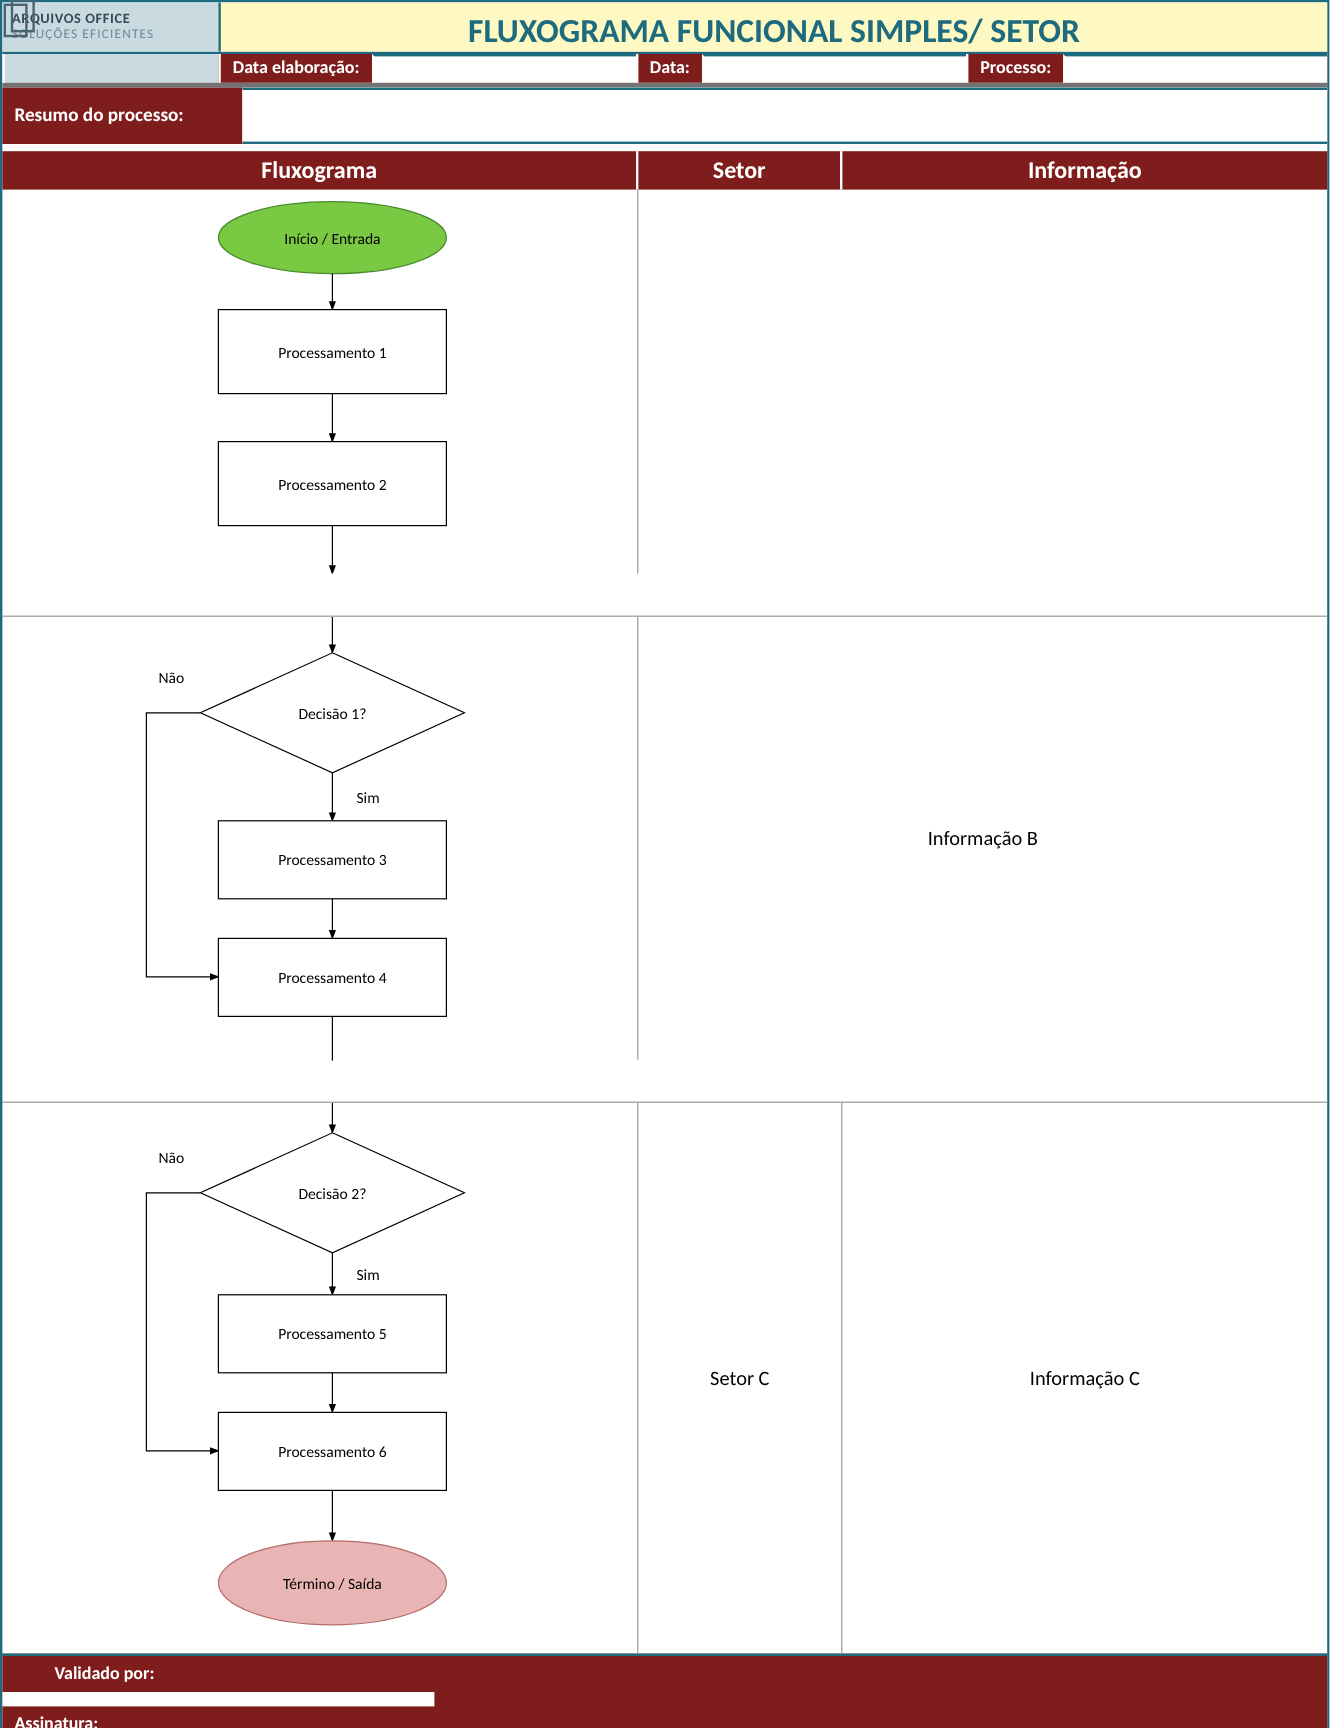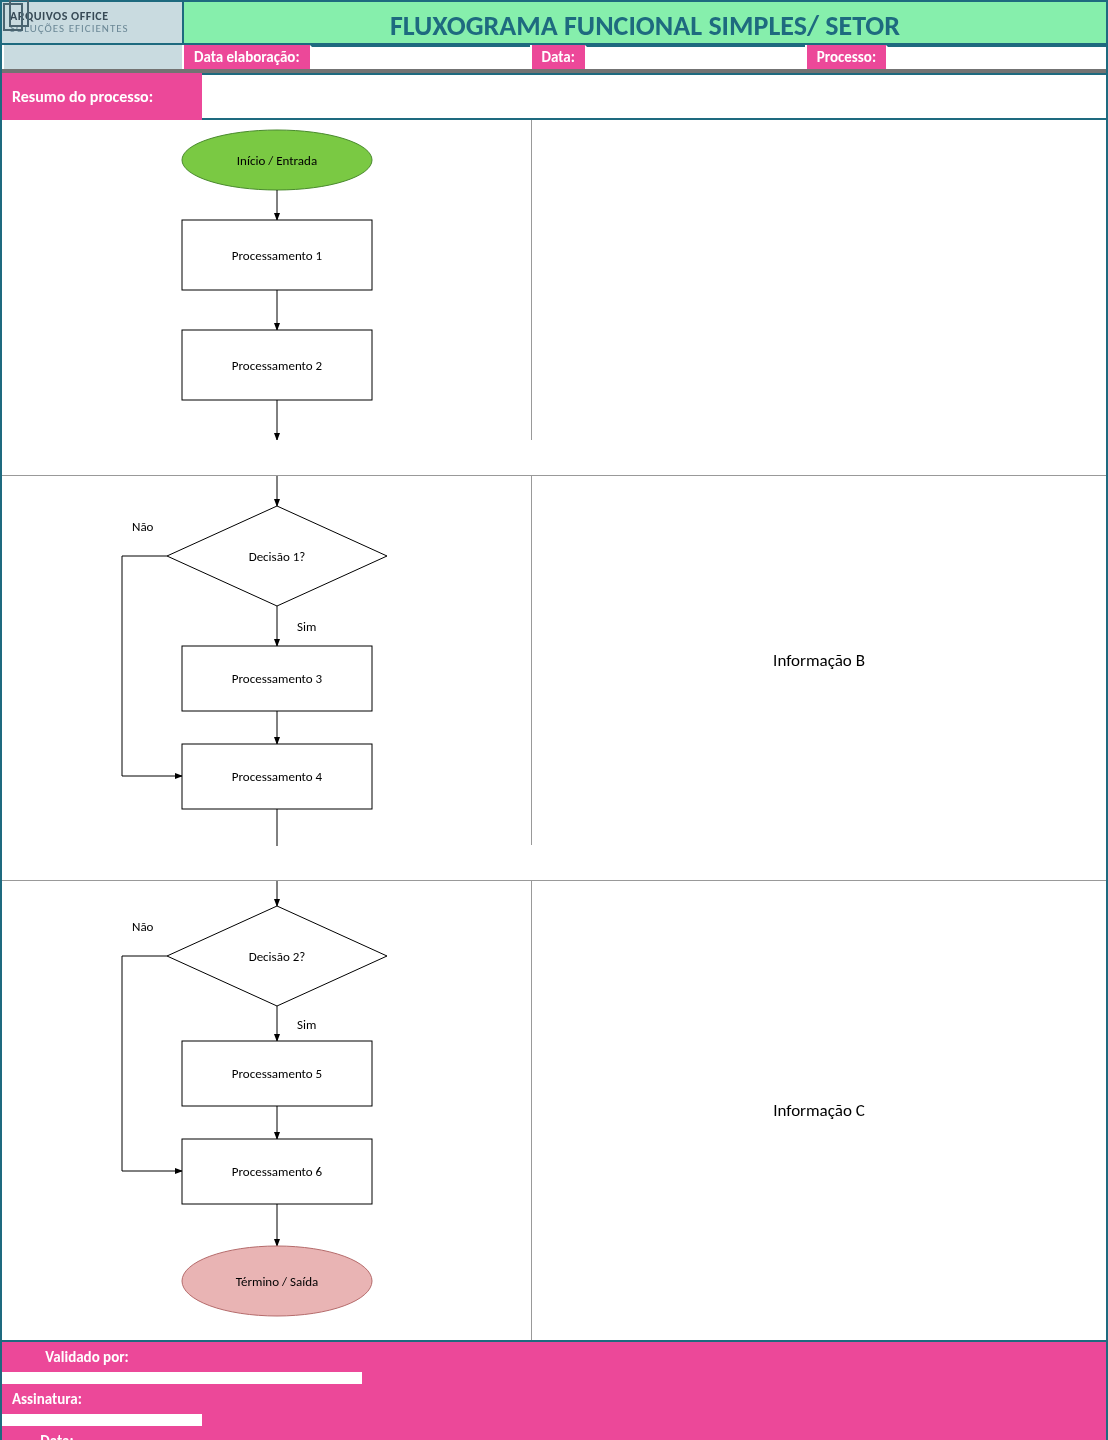--- a/index.html
+++ b/index.html
@@ -35,7 +35,7 @@
     padding: 6px 0 0 0;
     color: #1e6a7f;
     border-left: 2px solid #1e6a7f;
-    background: #86efac;
+    background: #fef9c3;
   }
   .meta-row {
     display: flex;

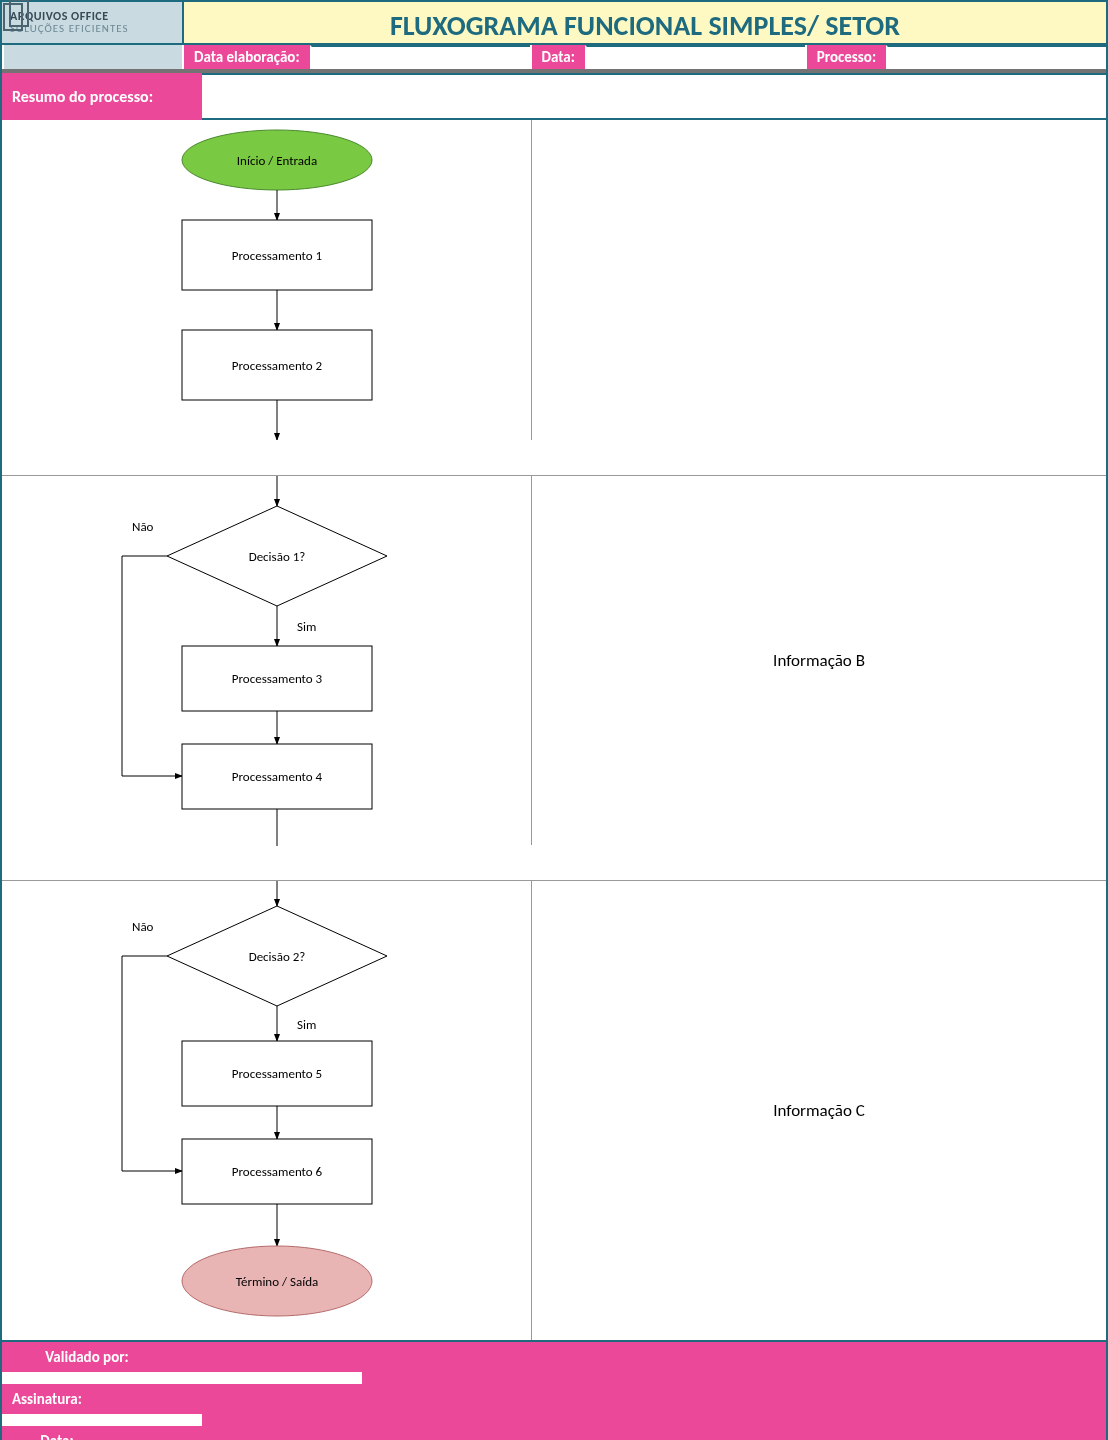--- a/index.html
+++ b/index.html
@@ -9,7 +9,7 @@
     width: 1108px;
     color: #000;
   }
-  .teal { background: #ec4899; color: #fff; }
+  .teal { background: #7f1d1d; color: #fff; }
   .page { border: 2px solid #1e6a7f; }
   
   .header-row {

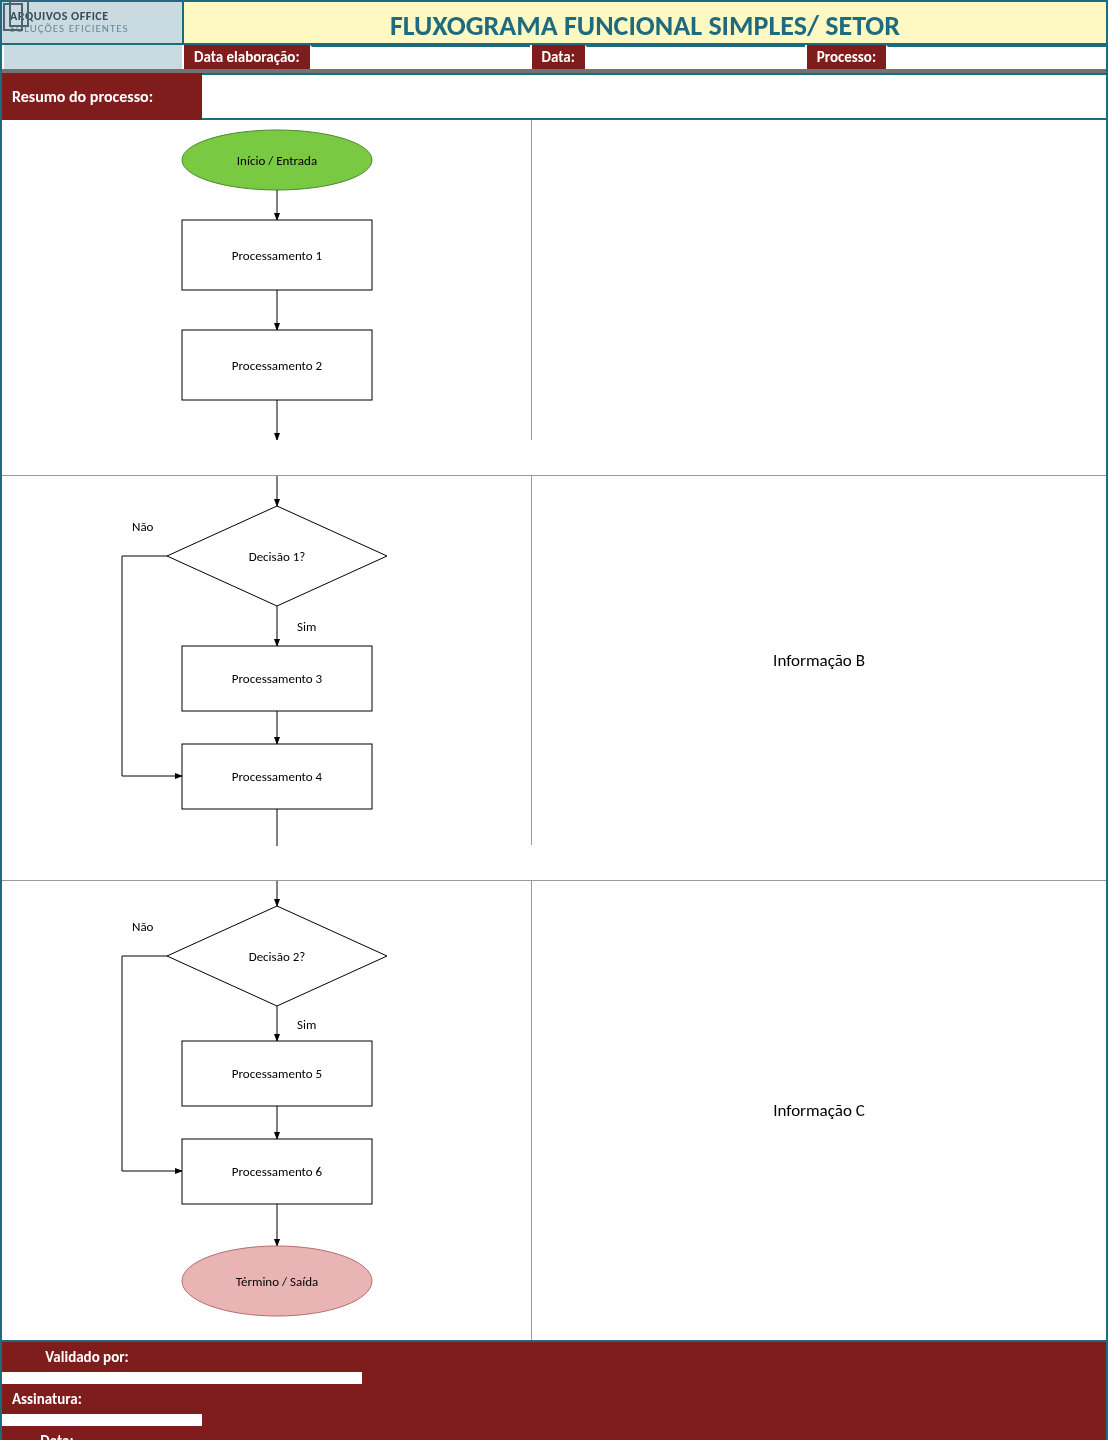--- a/index.html
+++ b/index.html
@@ -114,6 +114,11 @@
     <div class="resumo-value"></div>
   </div>
 
+  <div class="colheads teal" style="border-top:6px solid #fff;">
+    <div class="col-flux">Fluxograma</div>
+    <div class="col-setor">Setor</div>
+    <div class="col-info">Informação</div>
+  </div>
 
   <div class="body">
     <div class="lane lane1">

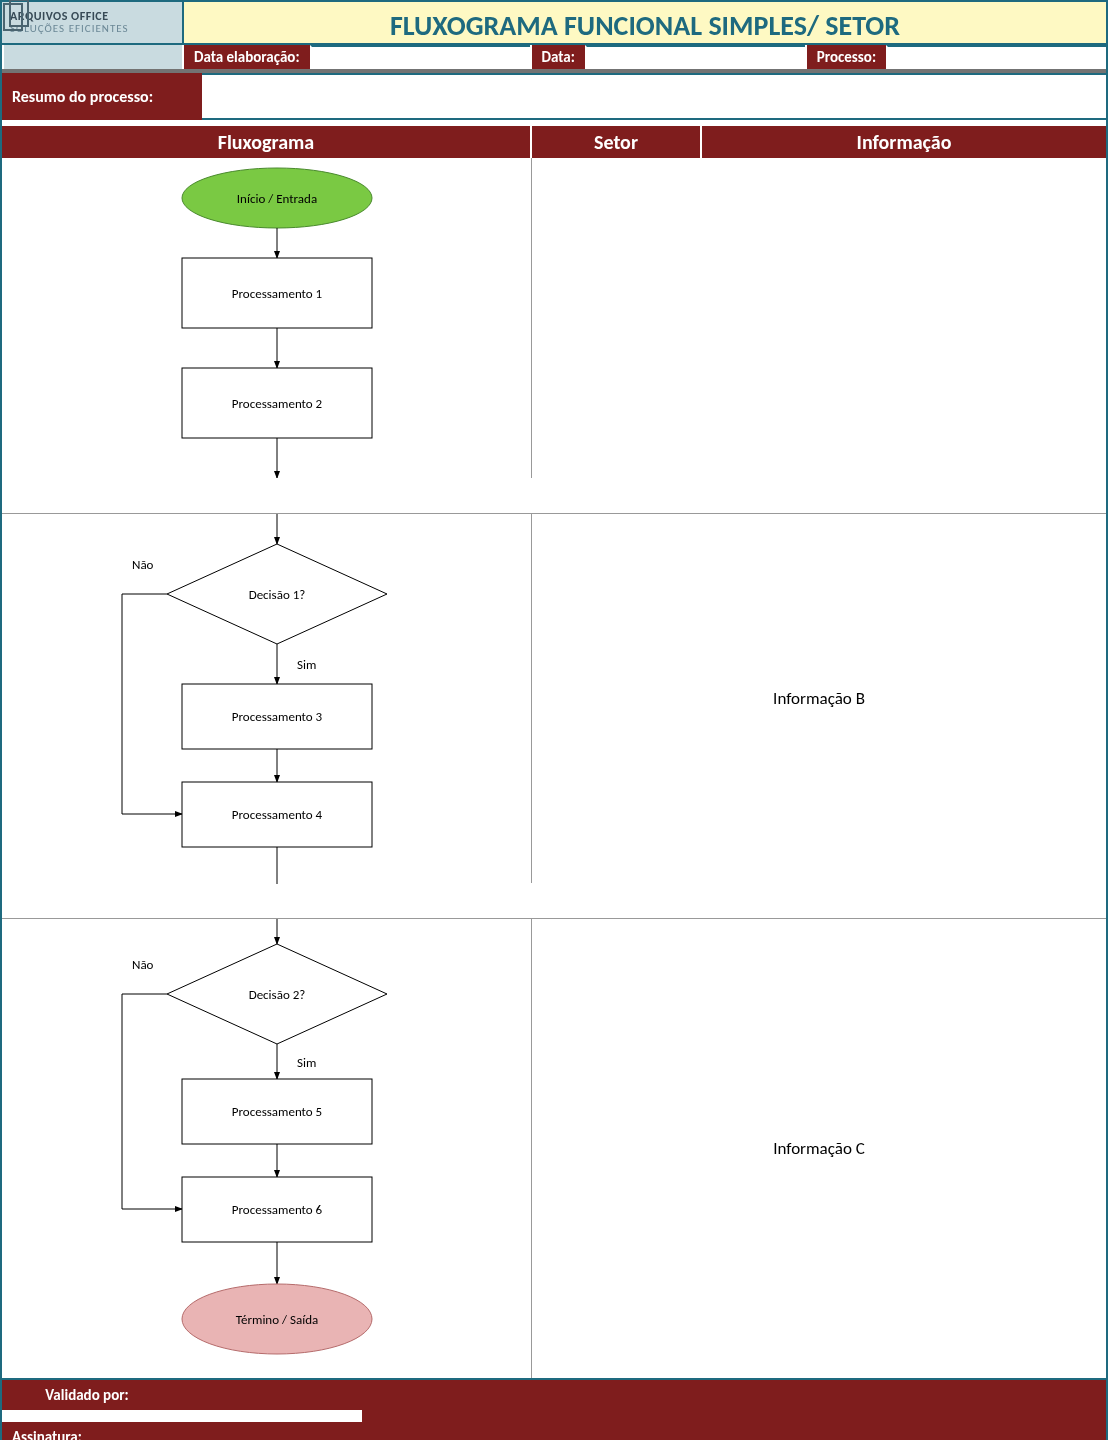--- a/index.html
+++ b/index.html
@@ -206,6 +206,7 @@
           <text x="275" y="405" text-anchor="middle">Término / Saída</text>
         </svg>
       </div>
+      <div class="setor">Setor C</div>
       <div class="info">Informação C</div>
     </div>
   </div>

